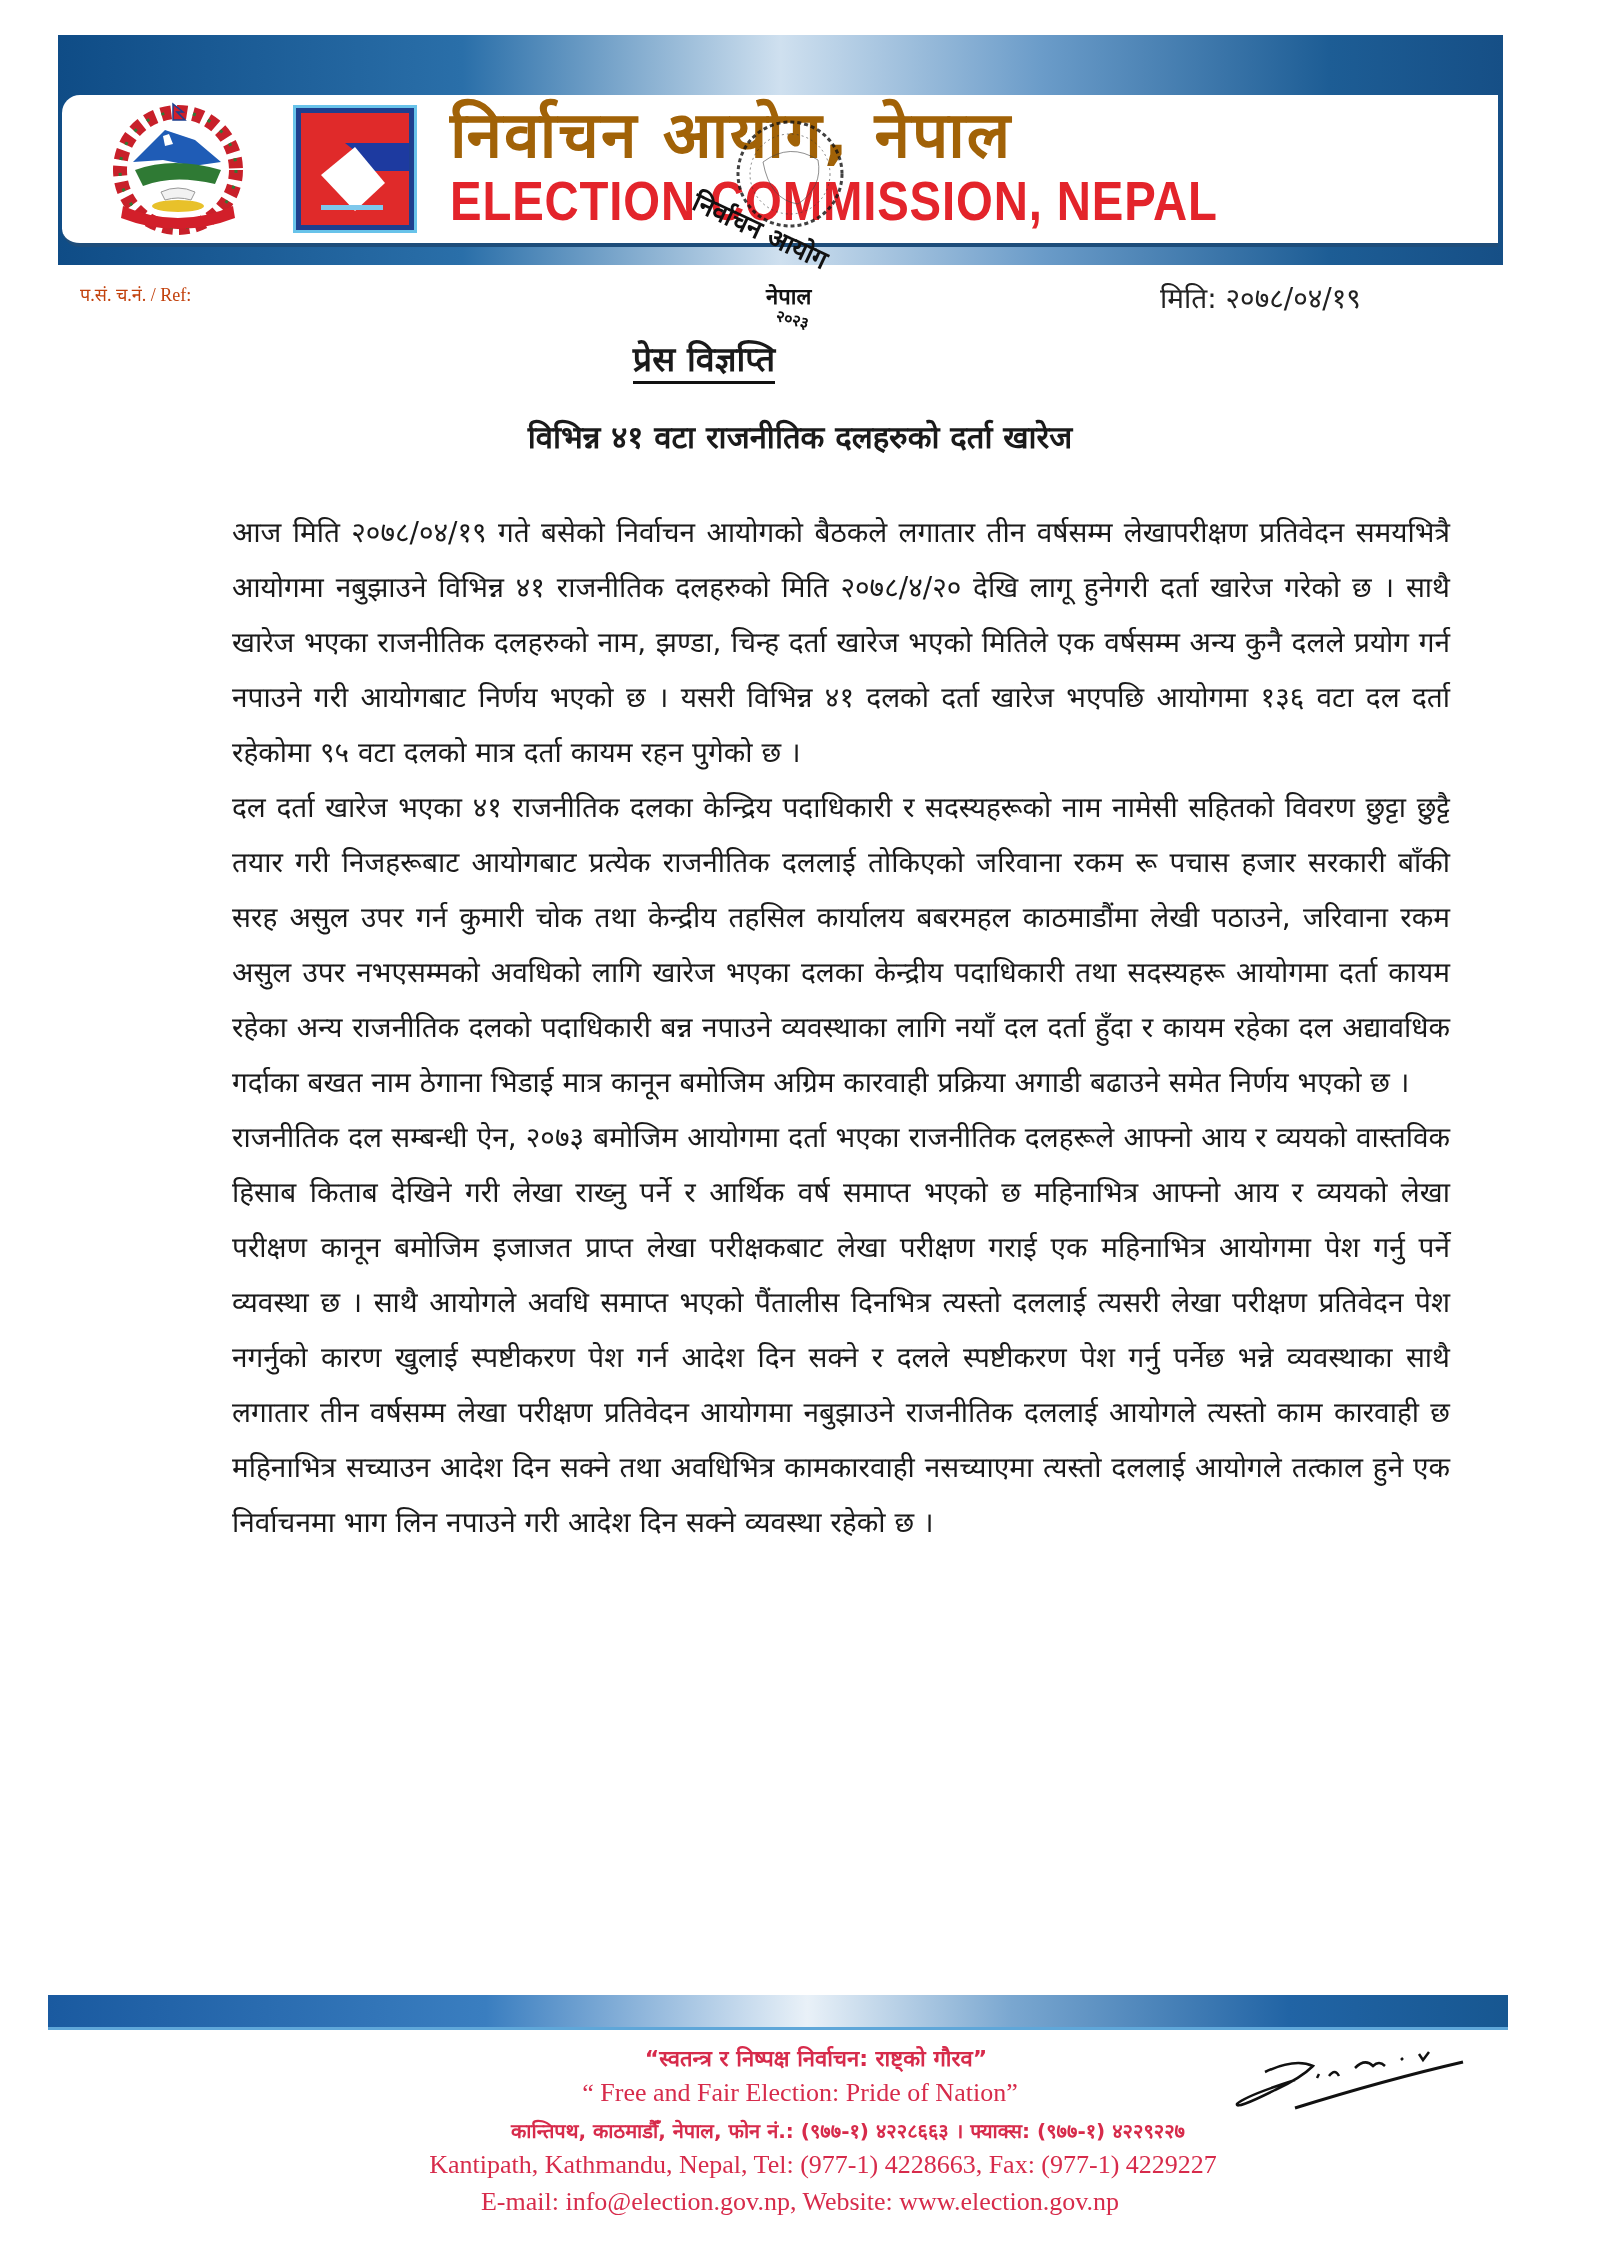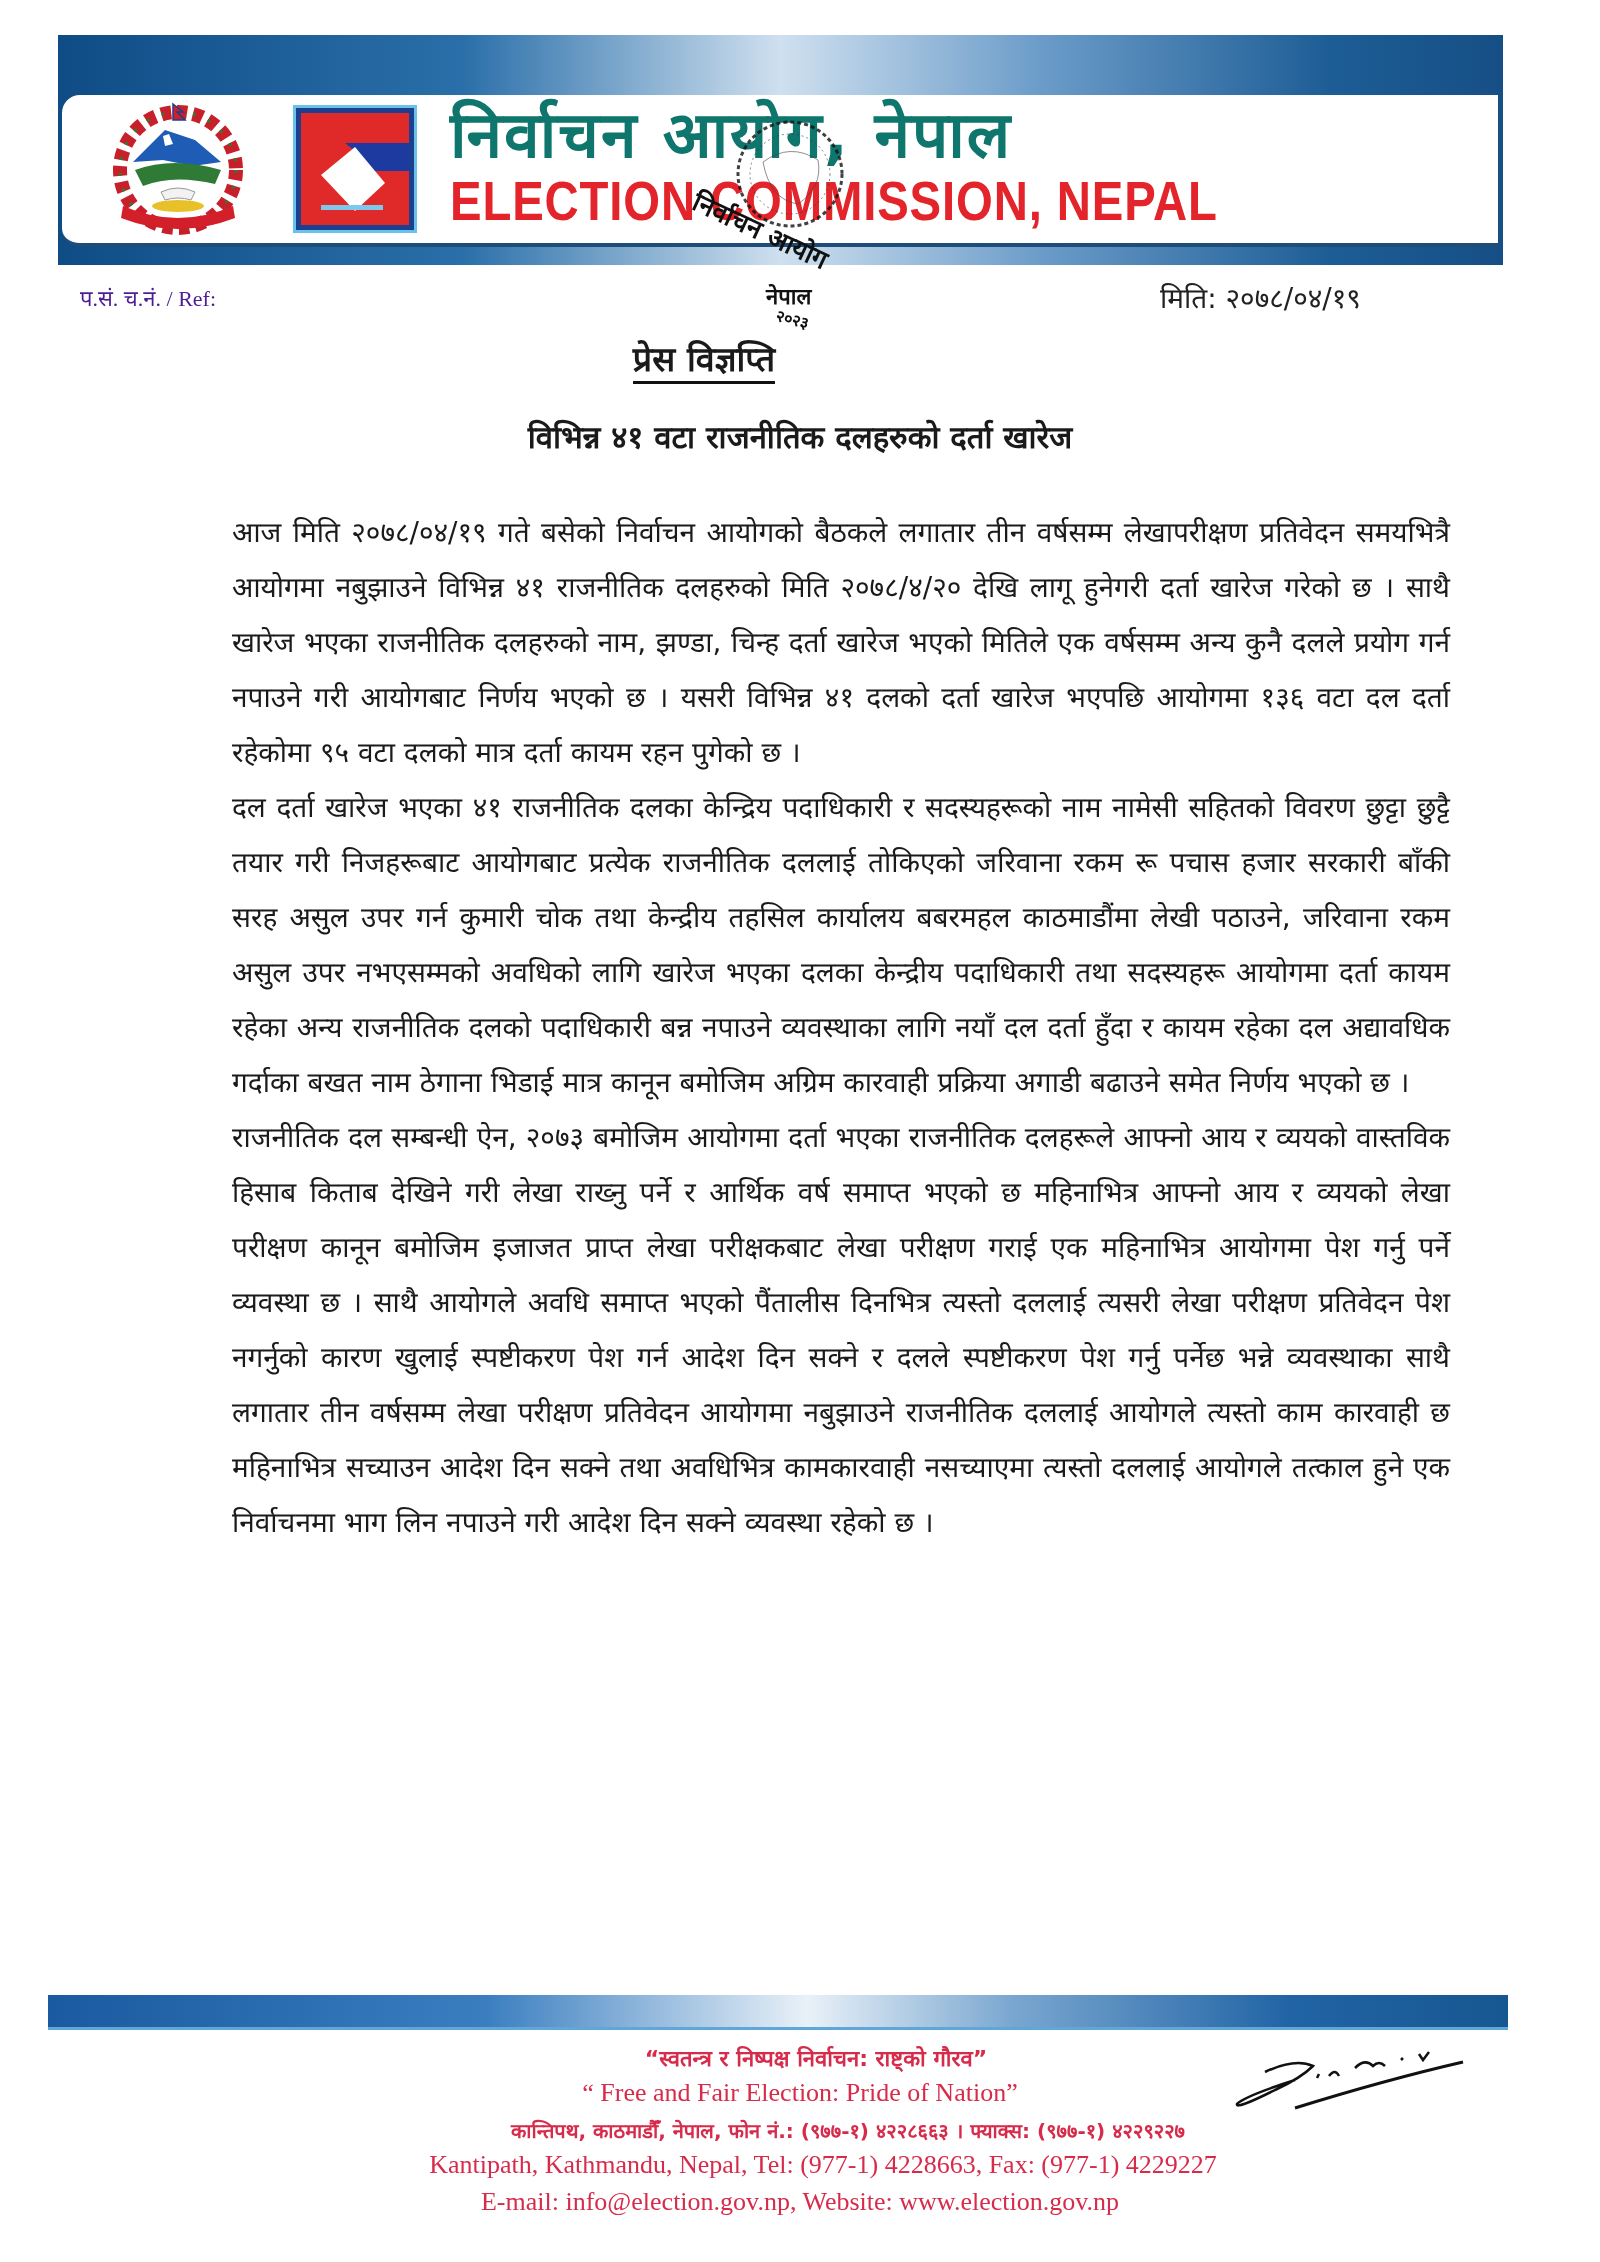--- a/index.html
+++ b/index.html
@@ -15,7 +15,7 @@
   .ec-logo { position:absolute; left:296px; top:108px; width:118px; height:122px;
              background:#e02a2a; border:5px solid #1d3f8f; outline:3px solid #68c3ea; box-sizing:border-box; }
   .hdr-ne { position:absolute; left:450px; top:103px; font-family:"DejaVu Sans", sans-serif; font-weight:bold;
-            font-size:64px; color:#0f766e; letter-spacing:2px; line-height:1; }
+            font-size:64px; color:#a16207; letter-spacing:2px; line-height:1; }
   .hdr-en { position:absolute; left:450px; top:174px; font-family:"Liberation Sans", sans-serif; font-weight:bold;
             font-size:55px; color:#e3242b; transform:scaleX(0.86); transform-origin:left top; letter-spacing:1px; line-height:1; }
 

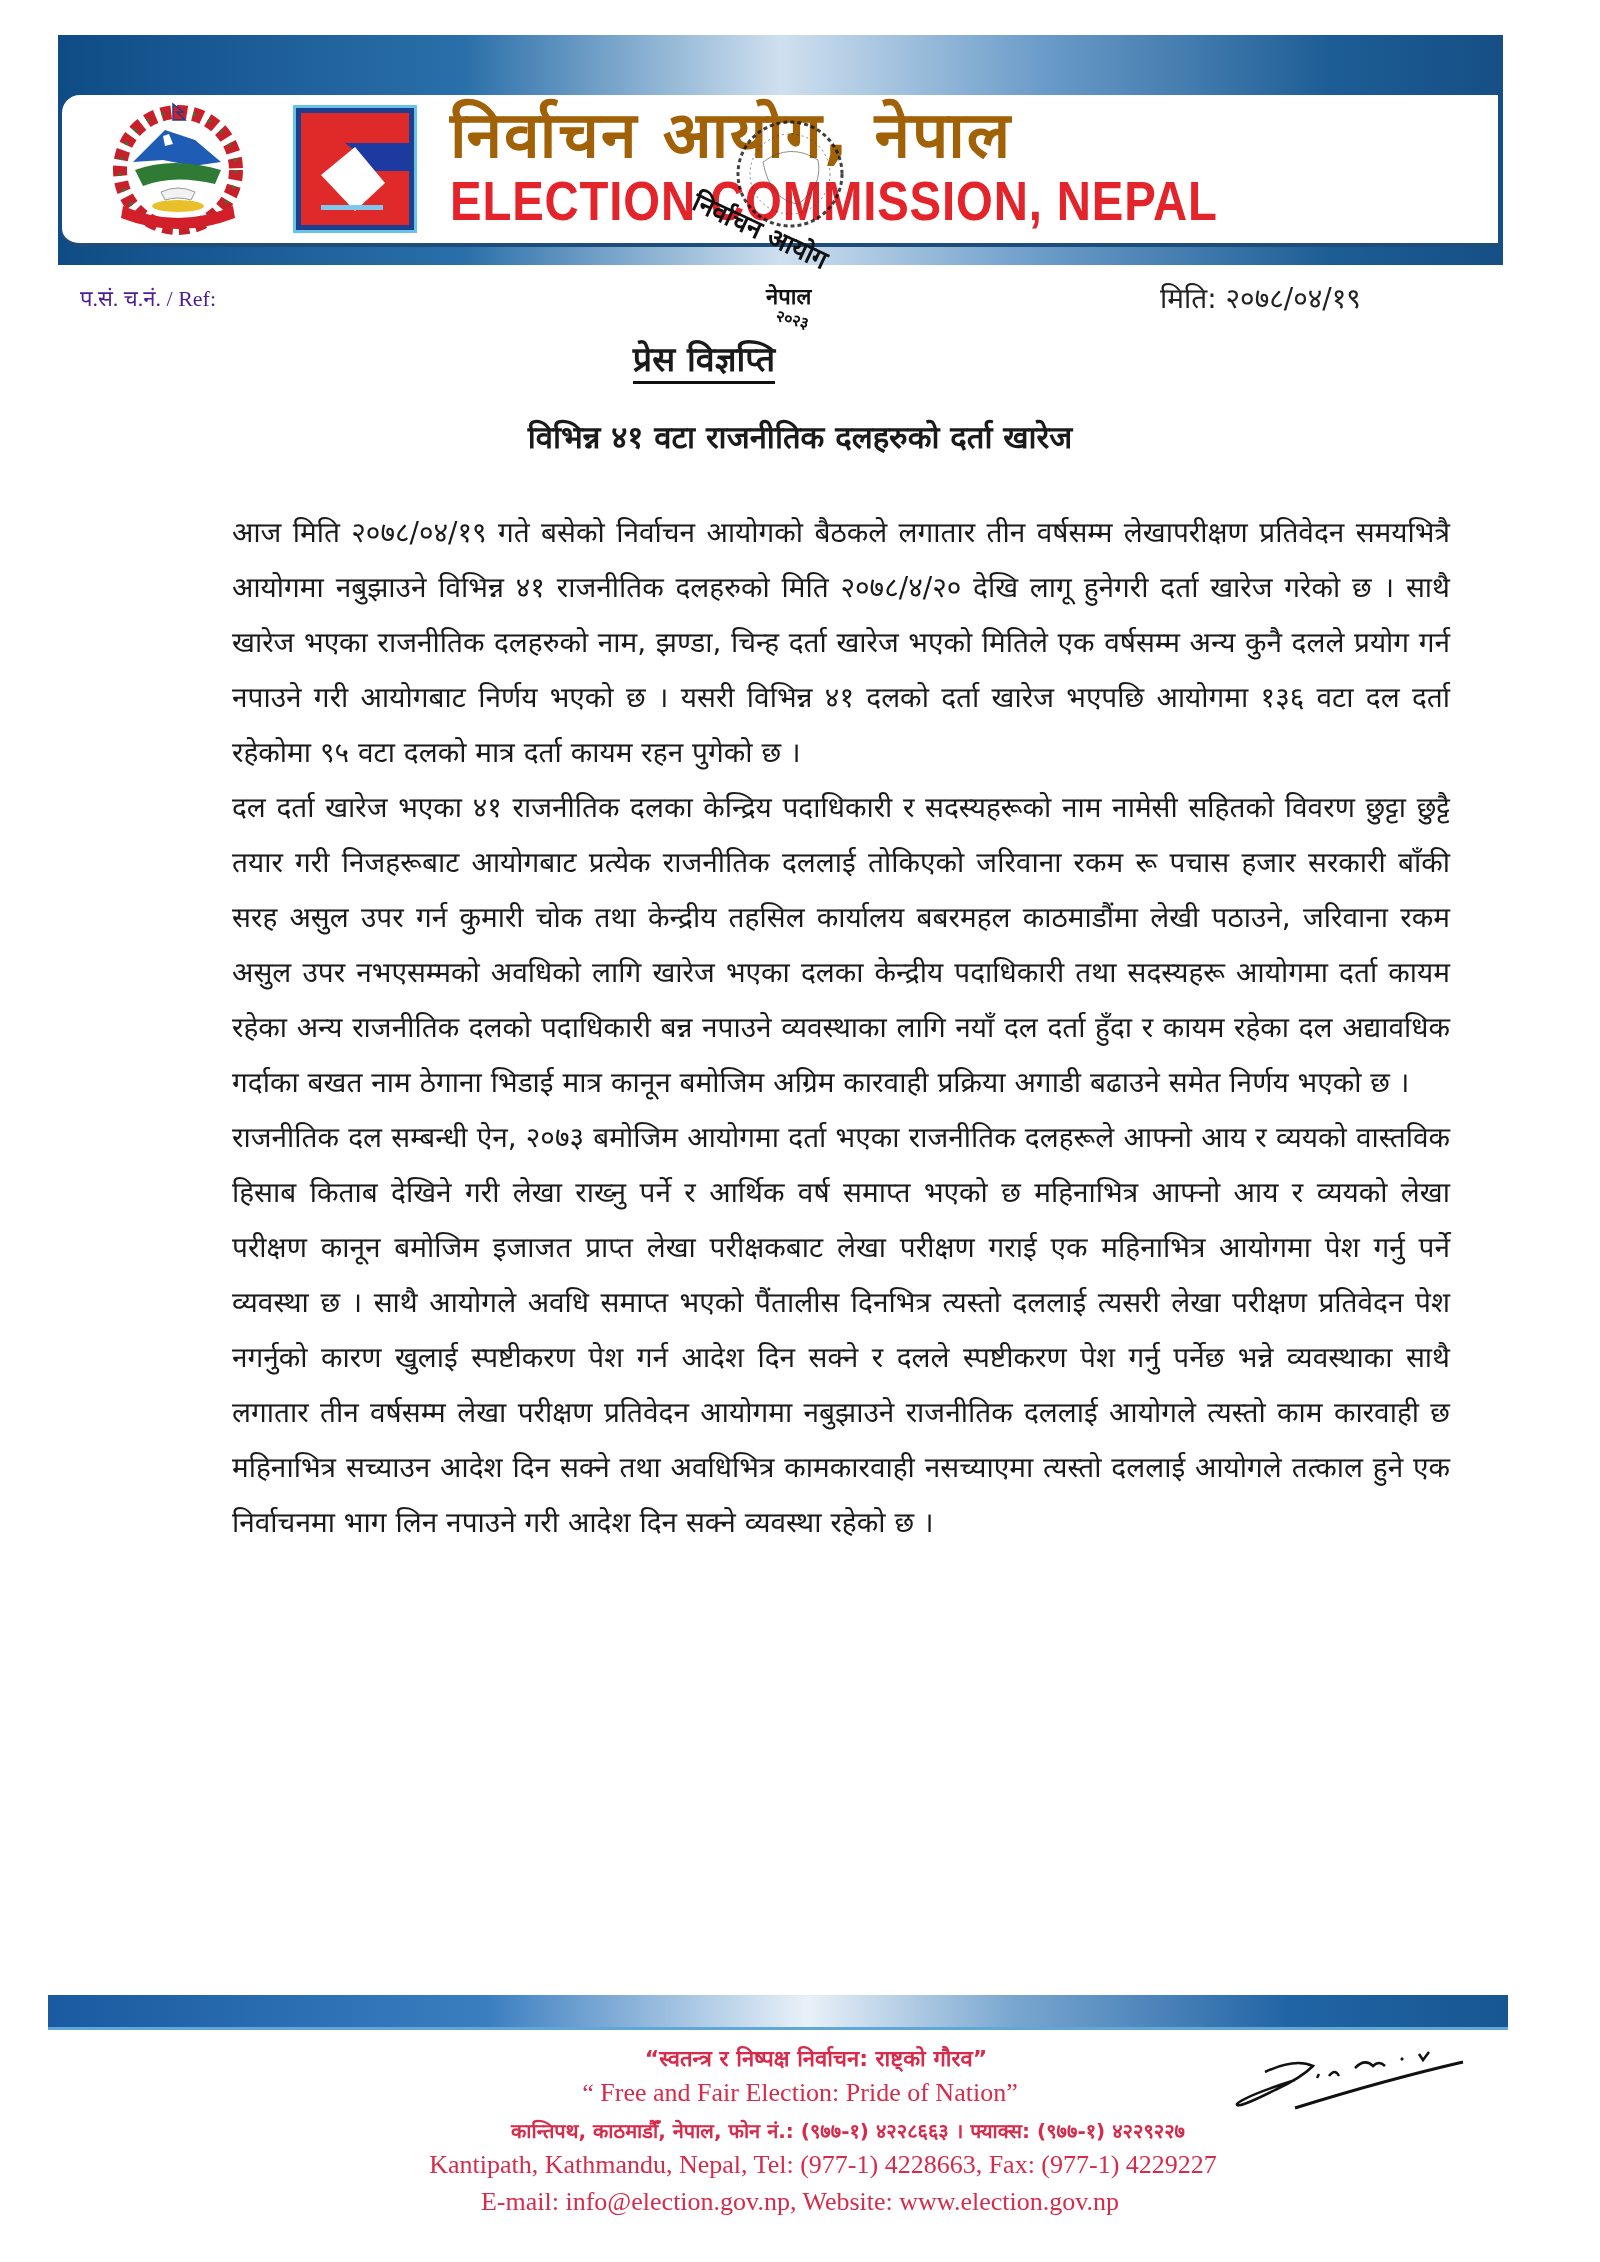--- a/index.html
+++ b/index.html
@@ -24,7 +24,7 @@
   .stamp-text { position:absolute; font-family:"DejaVu Sans", sans-serif; font-weight:bold; color:#111; }
 
   
-  .ref { position:absolute; left:80px; top:282px; font-family:"Liberation Serif", serif; font-size:22px; color:#4c1d95; }
+  .ref { position:absolute; left:80px; top:282px; font-family:"Liberation Serif", serif; font-size:18px; color:#c2410c; }
   .date { position:absolute; left:1160px; top:278px; font-family:"DejaVu Sans", sans-serif; font-size:28px; color:#222; }
 
   

